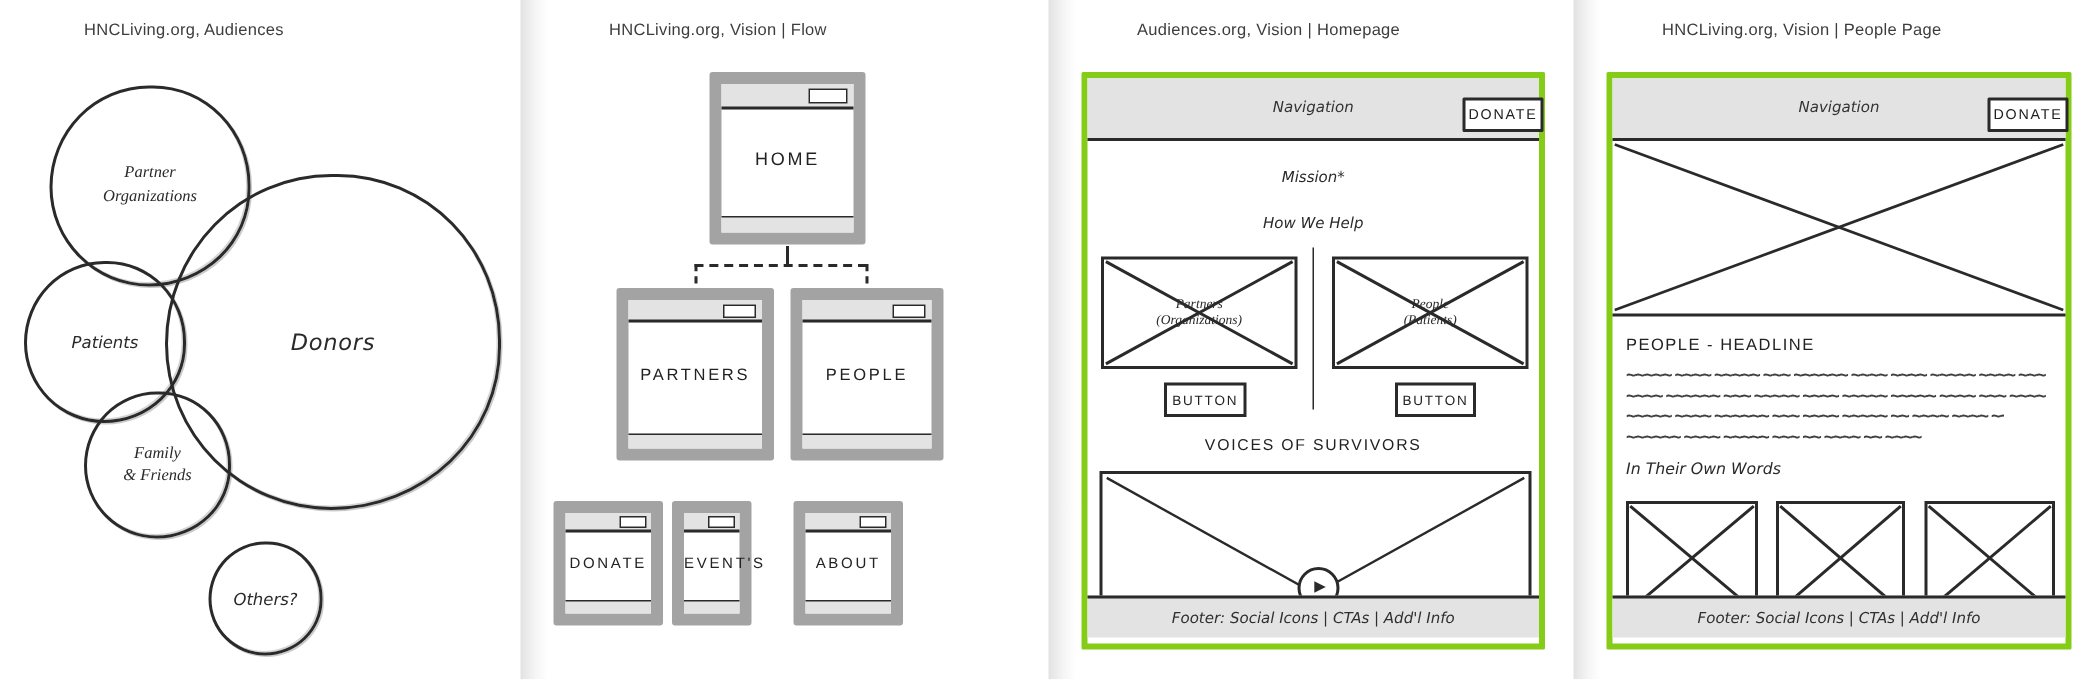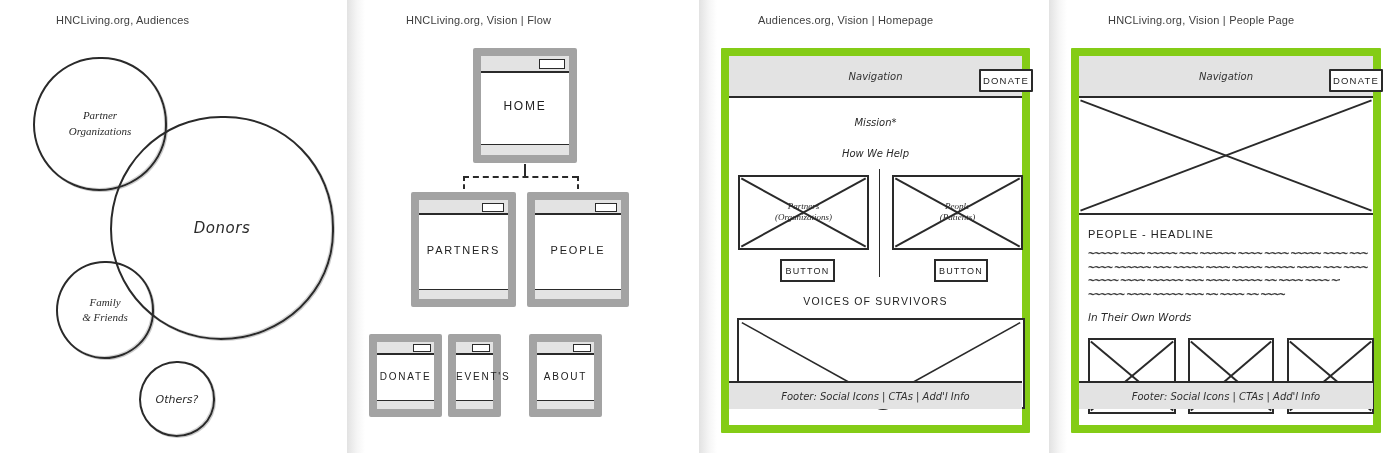--- a/index.html
+++ b/index.html
@@ -35,7 +35,7 @@
   .dash-v{position:absolute;border-left:2px dashed #2a2a2a;}
 
   
-  .frame{position:absolute;border:8px solid #84cc16;background:#fff;box-sizing:border-box;border-radius:1px;}
+  .frame{position:absolute;border:4px solid #84cc16;background:#fff;box-sizing:border-box;border-radius:1px;}
   .frame-header{position:absolute;top:0;left:0;right:0;height:42px;background:#e3e3e3;
                 border-bottom:2px solid #2a2a2a;box-sizing:border-box;}
   .nav-label{position:absolute;left:0;right:0;top:50%;transform:translateY(-50%);

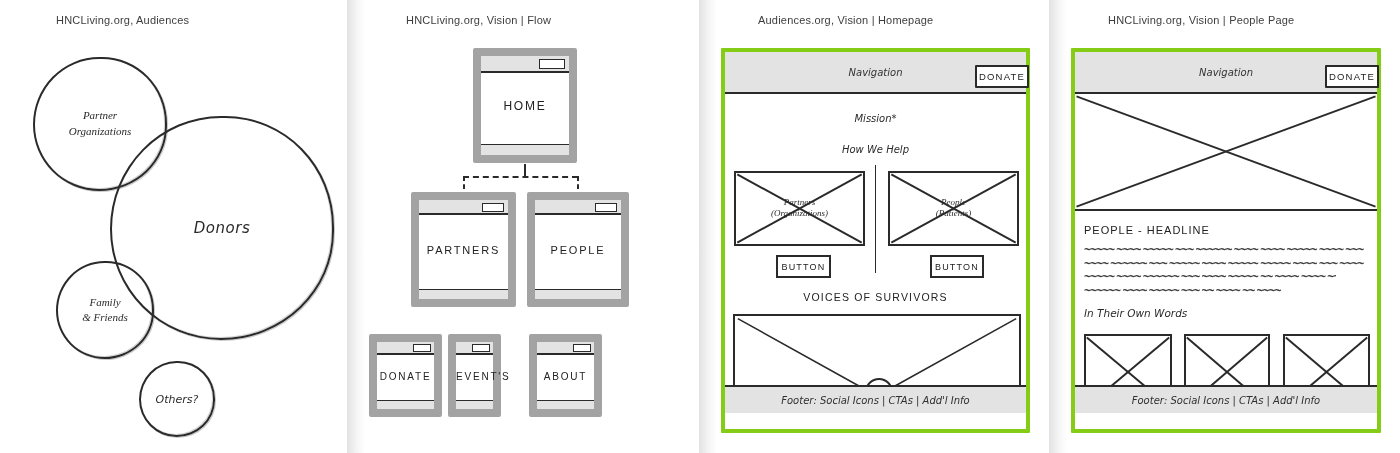--- a/index.html
+++ b/index.html
@@ -79,6 +79,9 @@
 Organizations</span>
     </div>
 
+    <div class="sketch-circle" style="left:16px;top:174px;width:104px;height:104px">
+      <span class="hand" style="font-size:11px">Patients</span>
+    </div>
 
     <div class="sketch-circle" style="left:110px;top:116px;width:220px;height:220px">
       <span class="hand" style="font-size:15px;letter-spacing:.5px">Donors</span>

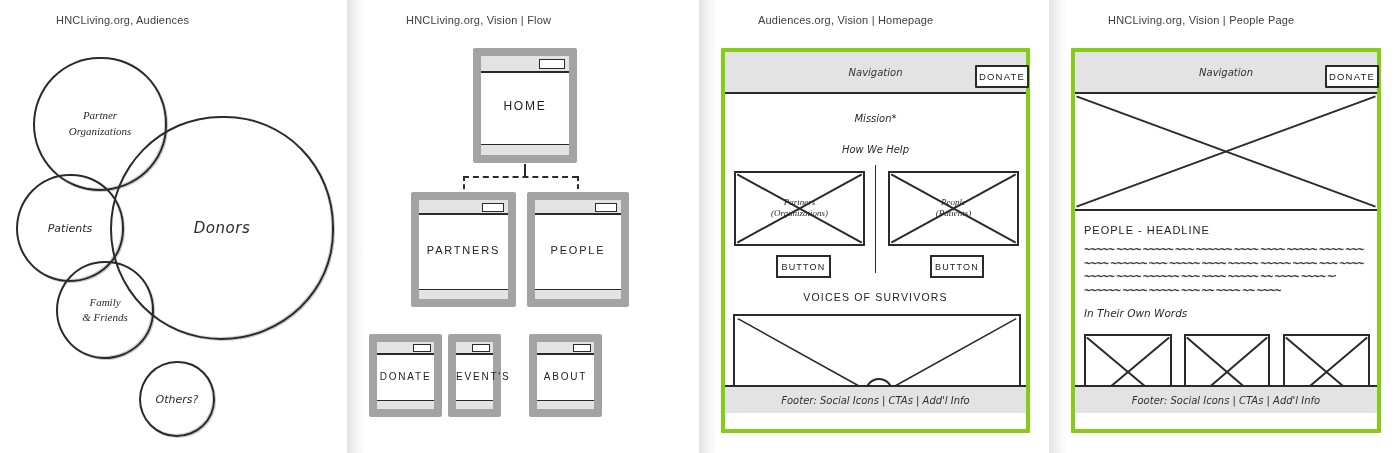--- a/index.html
+++ b/index.html
@@ -42,7 +42,7 @@
              text-align:center;font-size:10px;color:#333;}
   .donate-btn{position:absolute;border:2px solid #2a2a2a;background:#fff;display:flex;align-items:center;
               justify-content:center;font-size:9.5px;letter-spacing:1.2px;font-weight:500;color:#222;border-radius:1px;}
-  .frame-footer{position:absolute;left:0;right:0;bottom:16px;height:28px;background:#e3e3e3;
+  .frame-footer{position:absolute;left:0;right:0;bottom:4px;height:28px;background:#e3e3e3;
                 border-top:2px solid #2a2a2a;display:flex;align-items:center;justify-content:center;
                 font-size:10px;color:#2f2f2f;box-sizing:border-box;z-index:3;}
   .center-text{position:absolute;left:0;right:0;text-align:center;}

